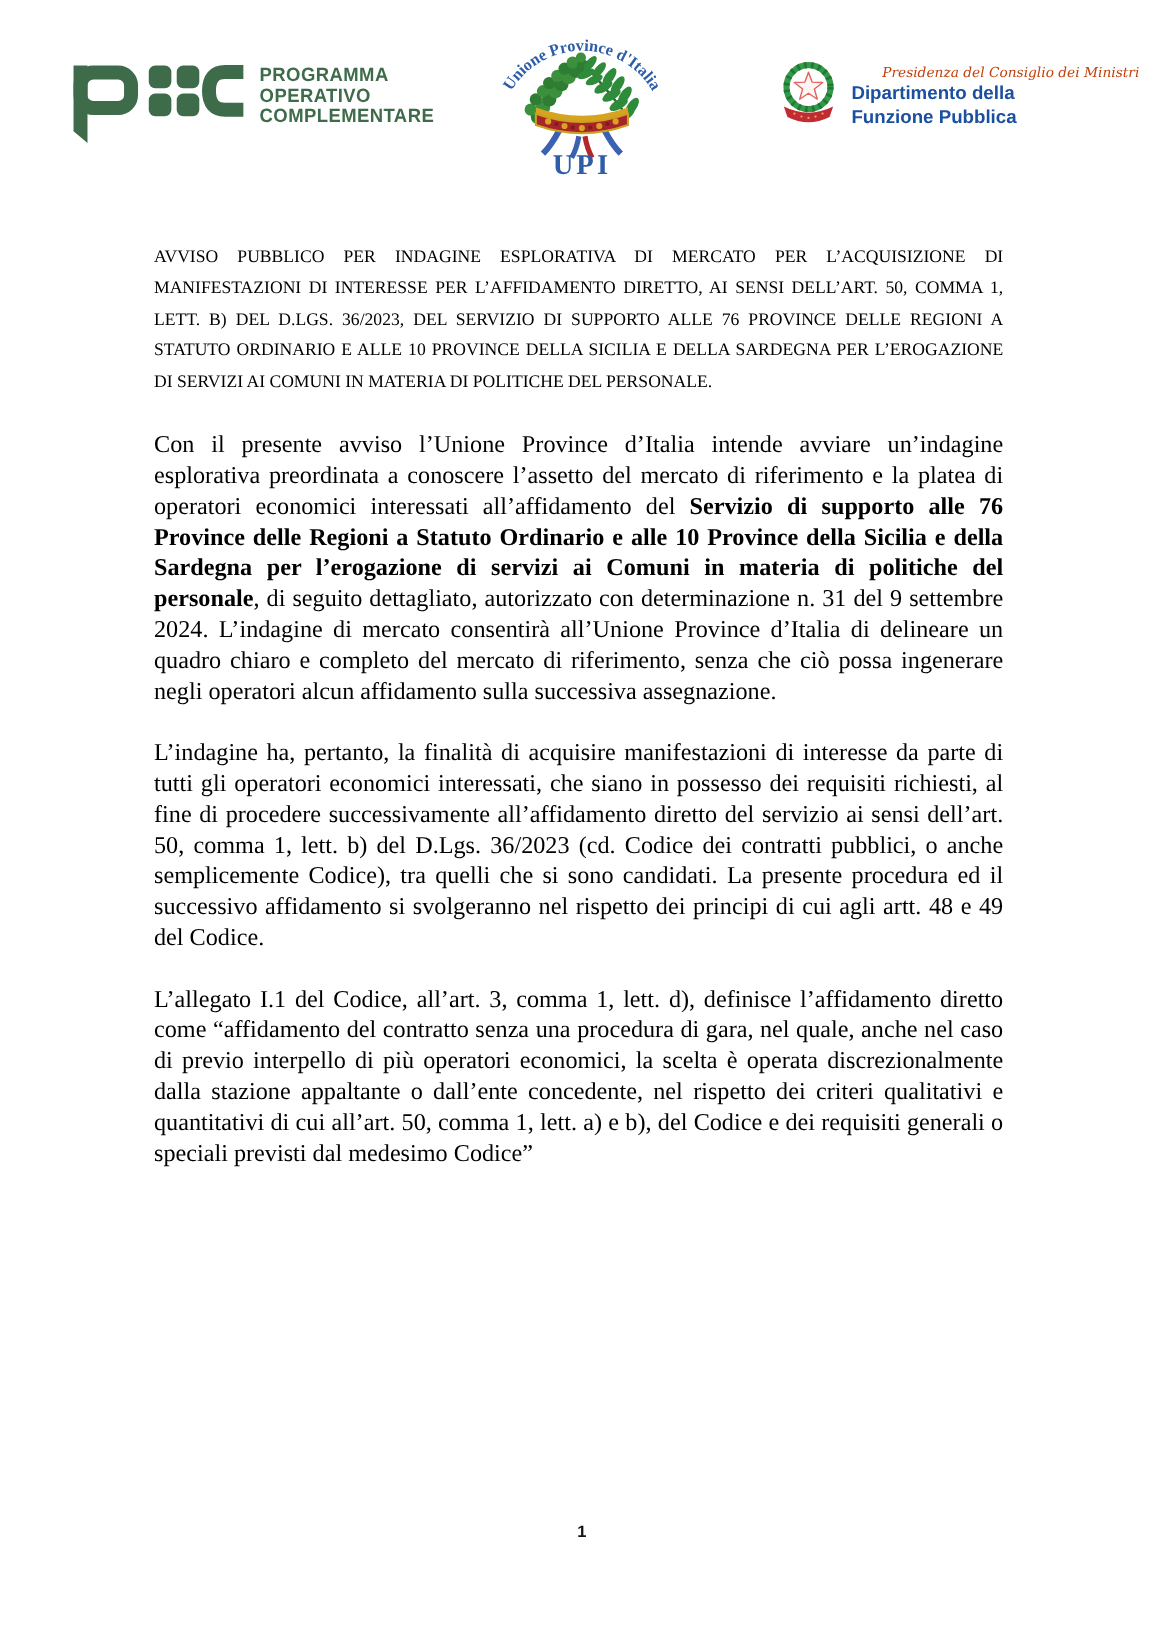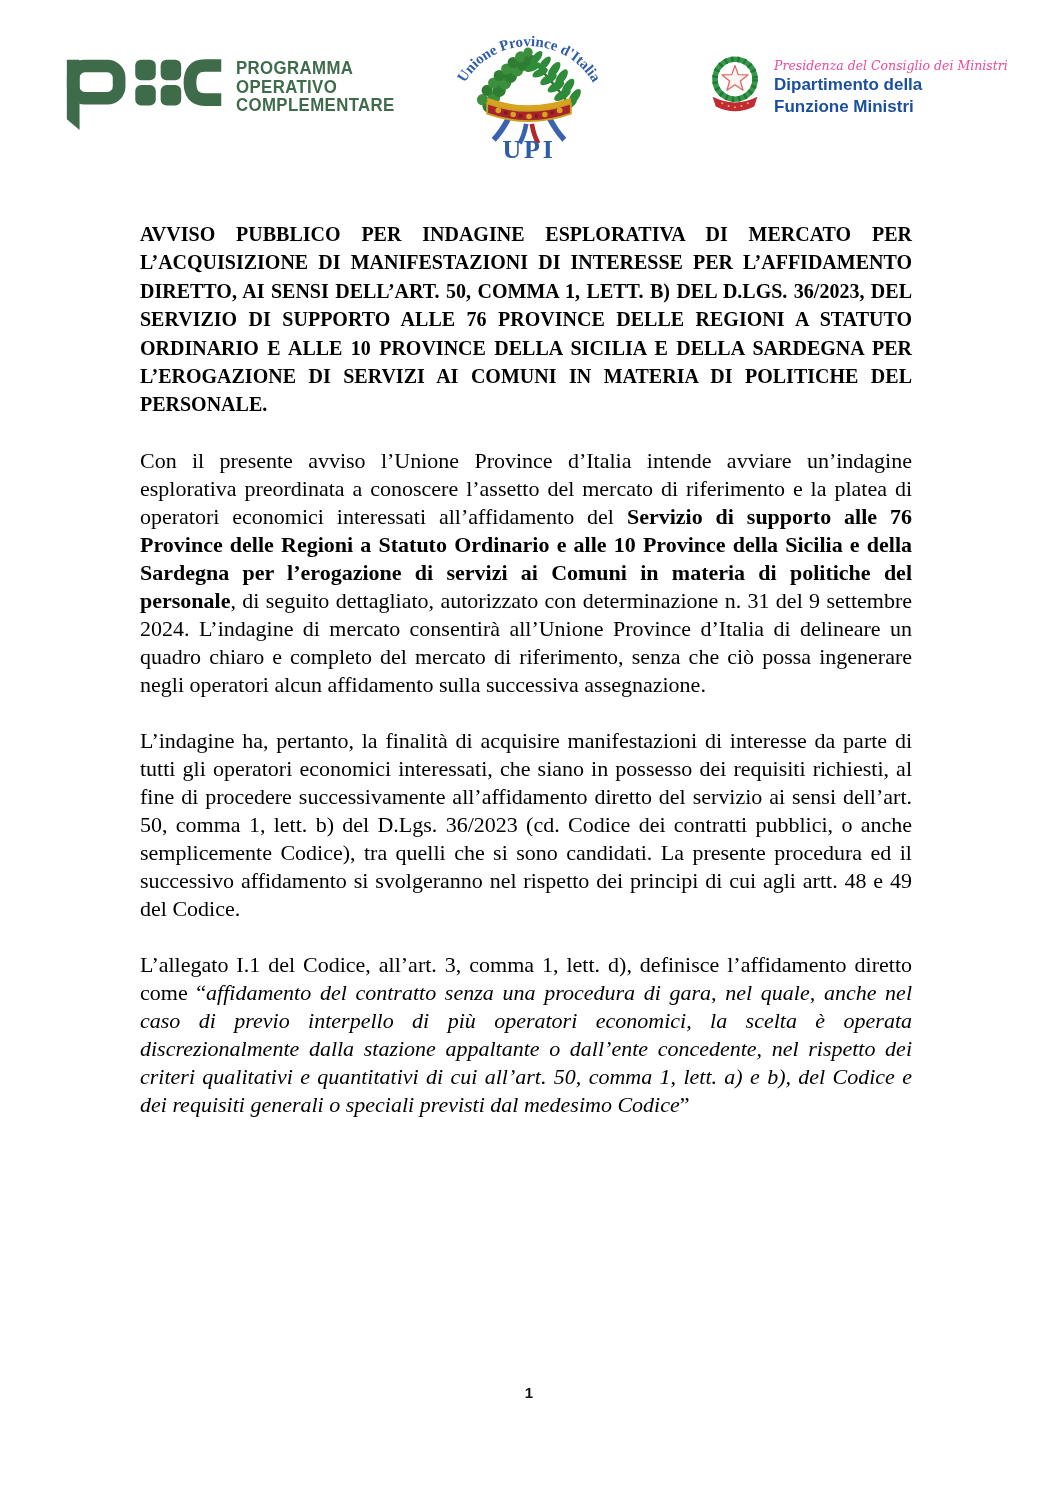--- a/index.html
+++ b/index.html
@@ -43,9 +43,10 @@
     font-family: "DejaVu Serif", serif;
     font-style: italic;
     font-size: 12.5px;
-    color: #ec4899;
+    color: #c2410c;
     white-space: nowrap;
     margin-bottom: 1px;
+    margin-left: 28px;
   }
   .dfp-line {
     font-family: "Liberation Sans", sans-serif;

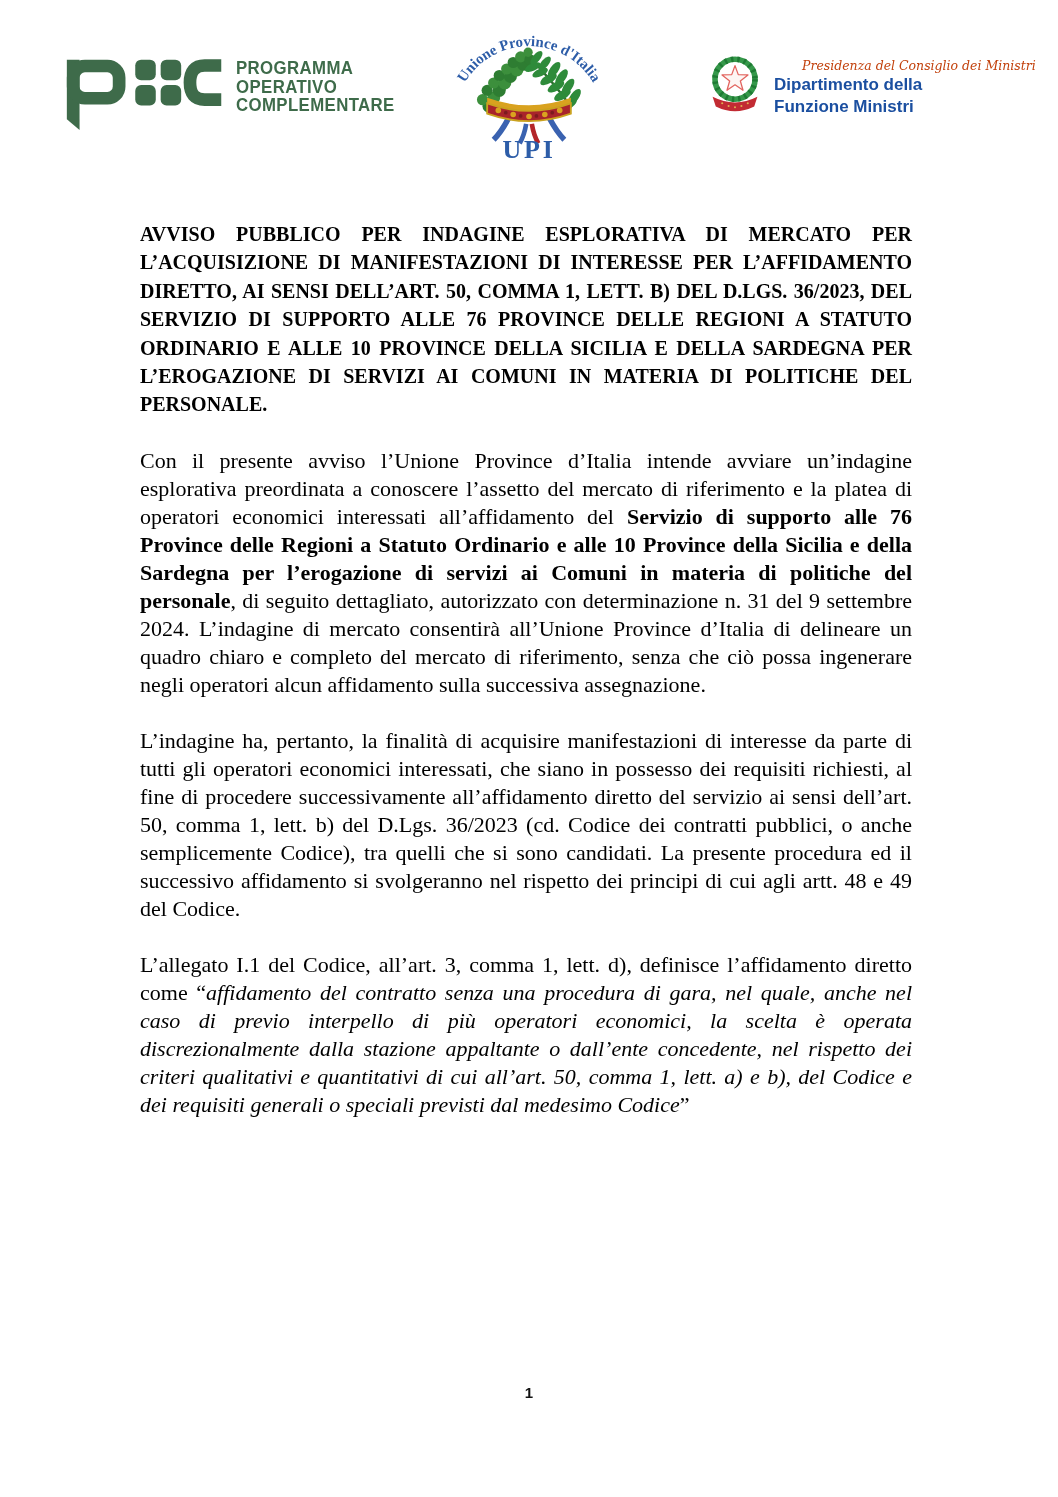--- a/index.html
+++ b/index.html
@@ -217,7 +217,7 @@
       <div class="dfp-text">
         <div class="dfp-script">Presidenza del Consiglio dei Ministri</div>
         <div class="dfp-line">Dipartimento della</div>
-        <div class="dfp-line">Funzione Ministri</div>
+        <div class="dfp-line">Funzione Pubblica</div>
       </div>
     </div>
   </div>

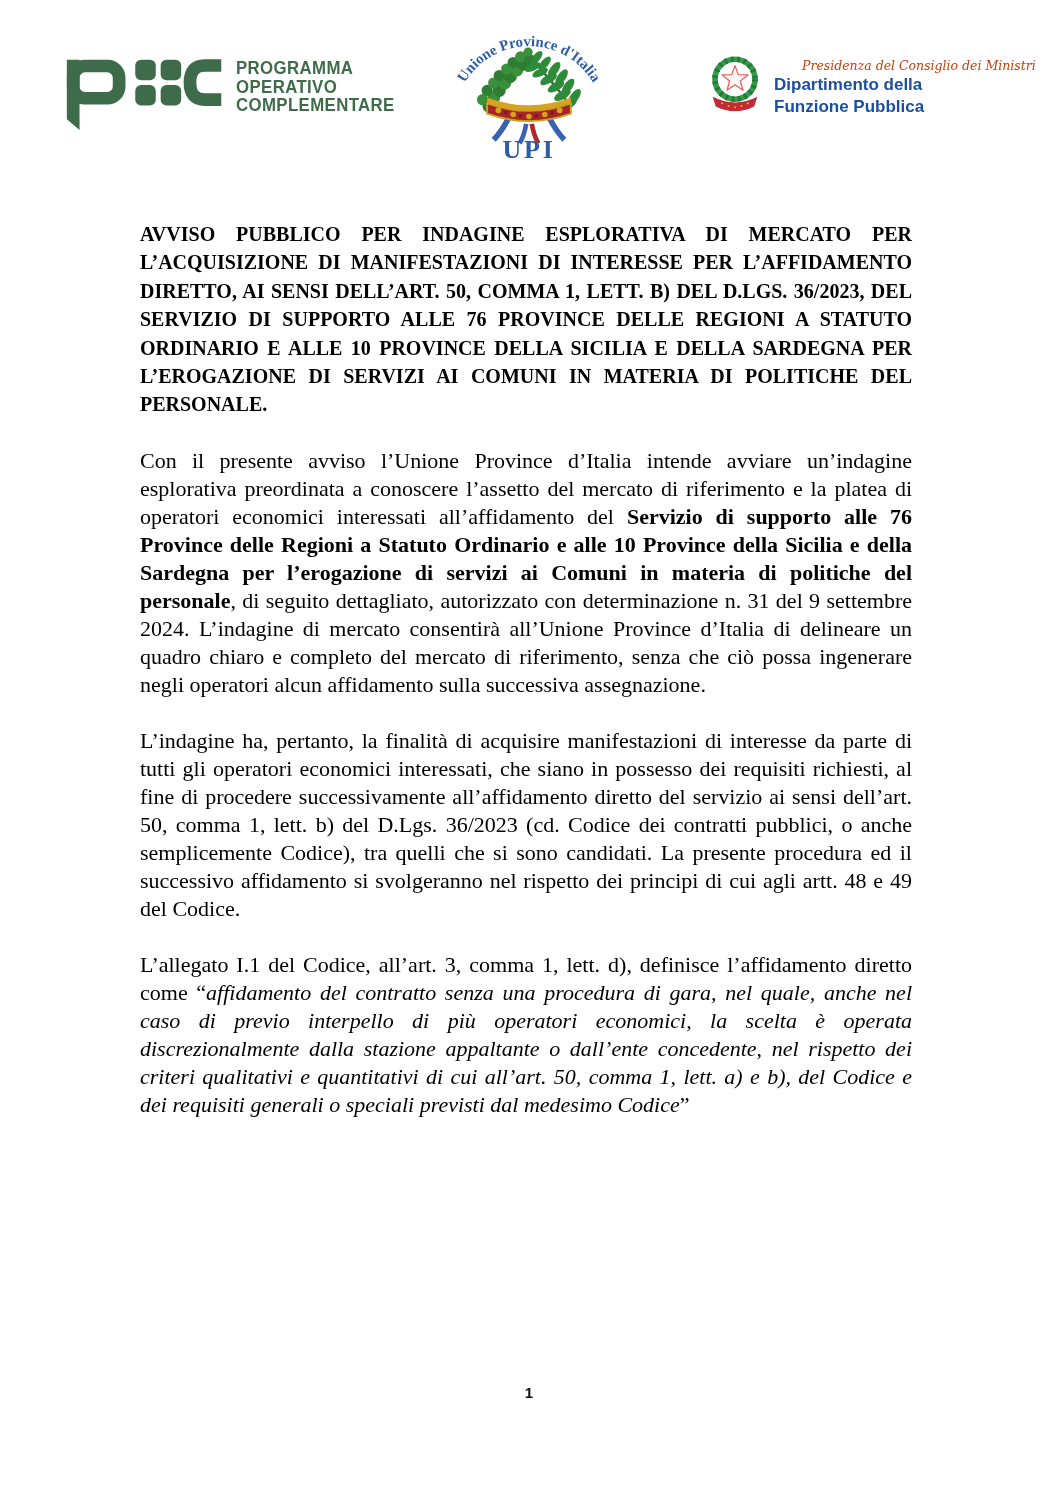--- a/index.html
+++ b/index.html
@@ -66,8 +66,8 @@
   }
   .doc-title {
     margin: 0;
-    font-size: 20px;
-    font-weight: 700;
+    font-size: 16px;
+    font-weight: 400;
     line-height: 28.4px;
     text-align: justify;
   }

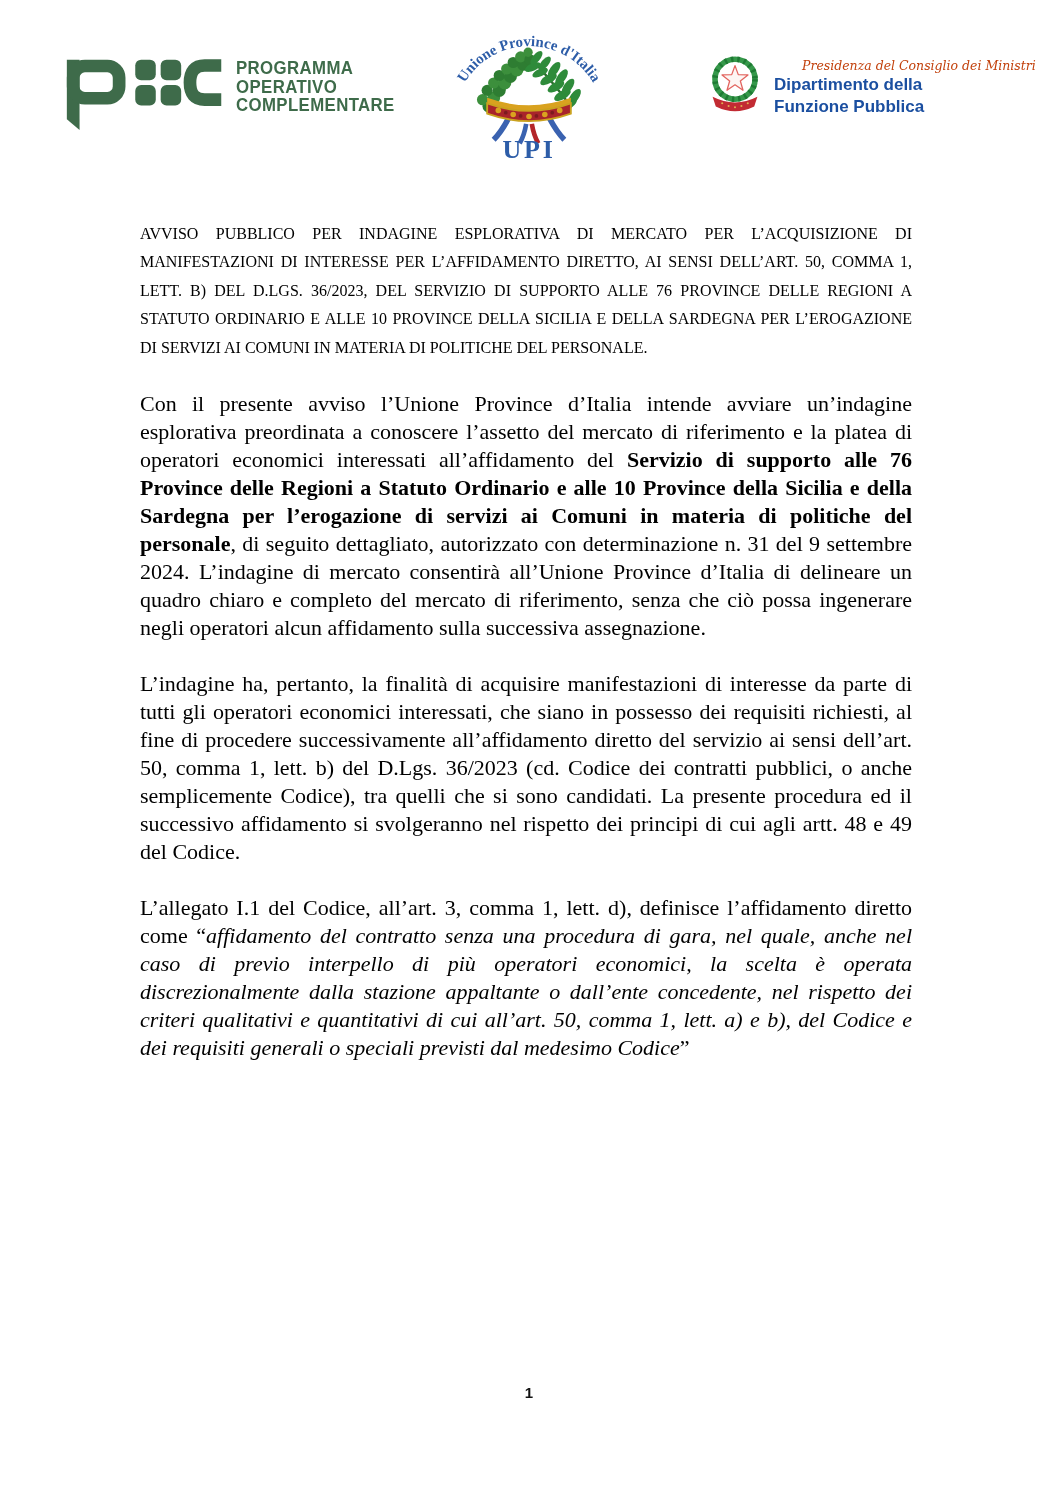--- a/index.html
+++ b/index.html
@@ -83,7 +83,7 @@
     text-align: justify;
   }
   .b { font-weight: 700; }
-  .i { font-style: italic; }
+  .i { }
 
   .page-number {
     position: absolute;

